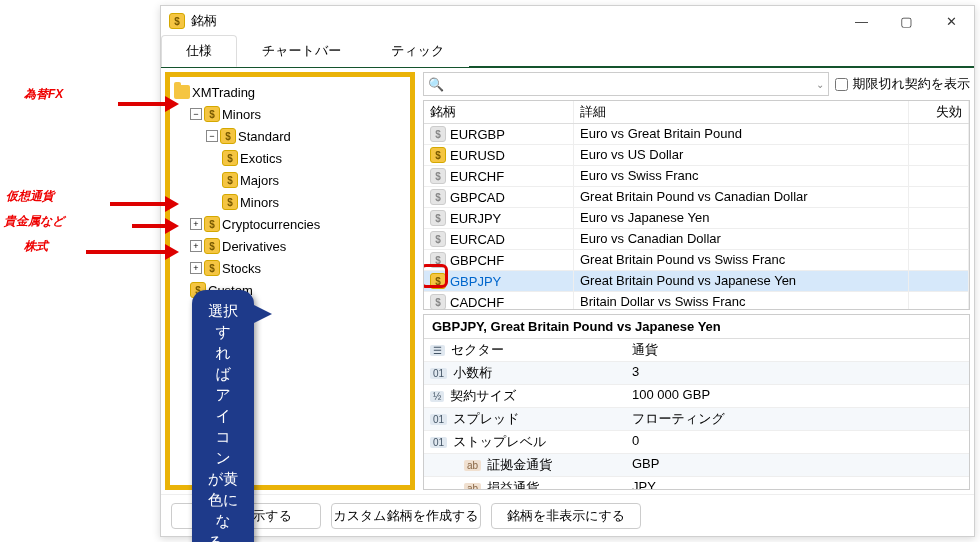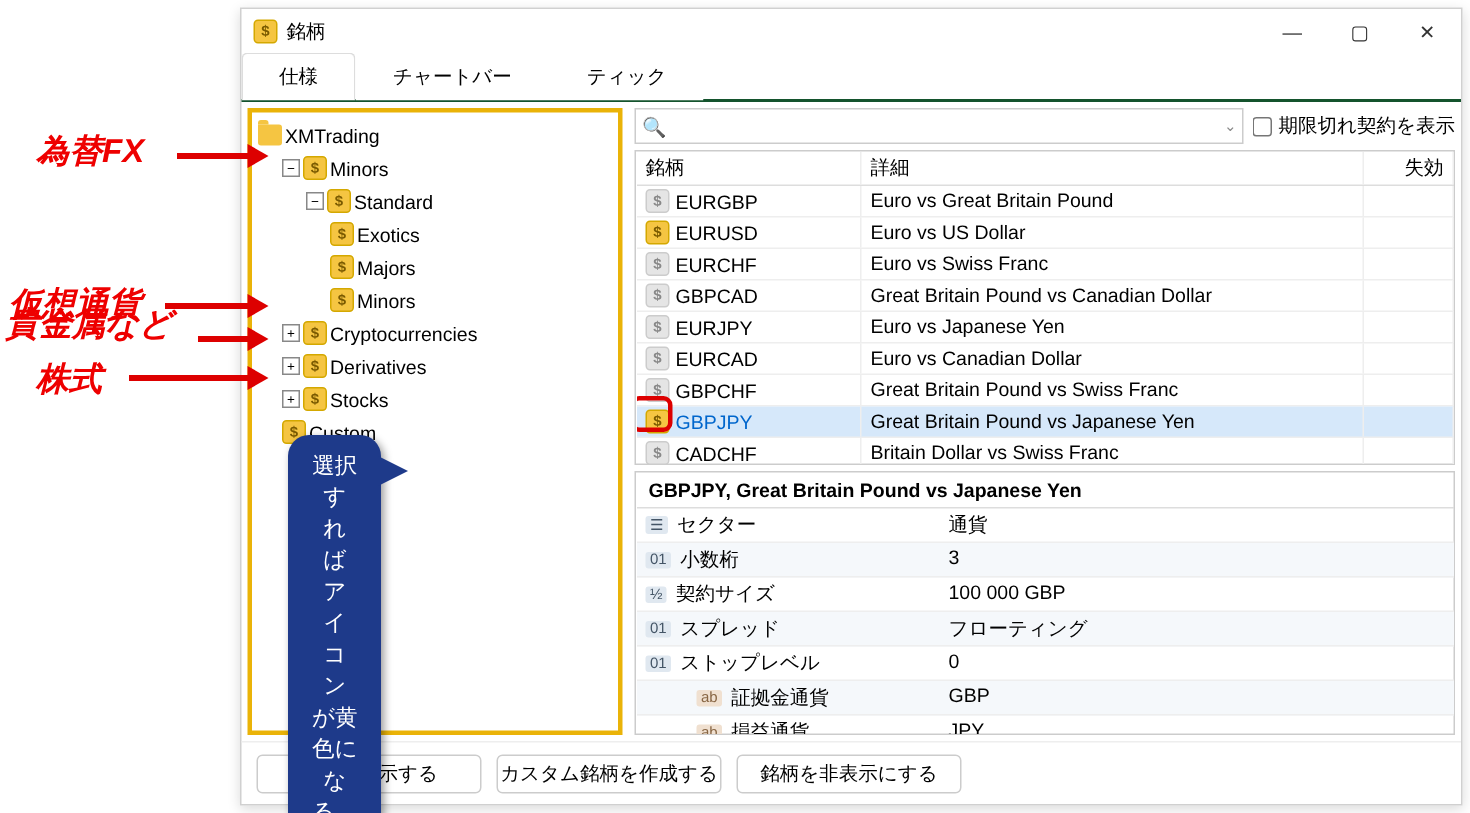--- a/index.html
+++ b/index.html
@@ -50,7 +50,7 @@
   .btn.ok { min-width: 100px; margin-left: auto; }
   .btn.hl { box-shadow: 0 0 0 3px #d00; border-radius: 6px; }
   .annotations { position: absolute; left: 0; top: 0; pointer-events: none; }
-  .anno { position: absolute; color: #e00; font-weight: bold; font-size: 22px; font-style: italic; font-family: "MS PGothic", sans-serif; white-space: nowrap; }
+  .anno { position: absolute; color: #e00; font-weight: bold; font-size: 12px; font-style: italic; font-family: "MS PGothic", sans-serif; white-space: nowrap; }
   .arrow { position: absolute; height: 8px; }
   .arrow:after { content:''; position:absolute; right:-1px; top:-4px; border-left:14px solid #d00; border-top:8px solid transparent; border-bottom:8px solid transparent; }
   .arrow .shaft { position:absolute; left:0; right:10px; top:2px; height:4px; background:#d00; }

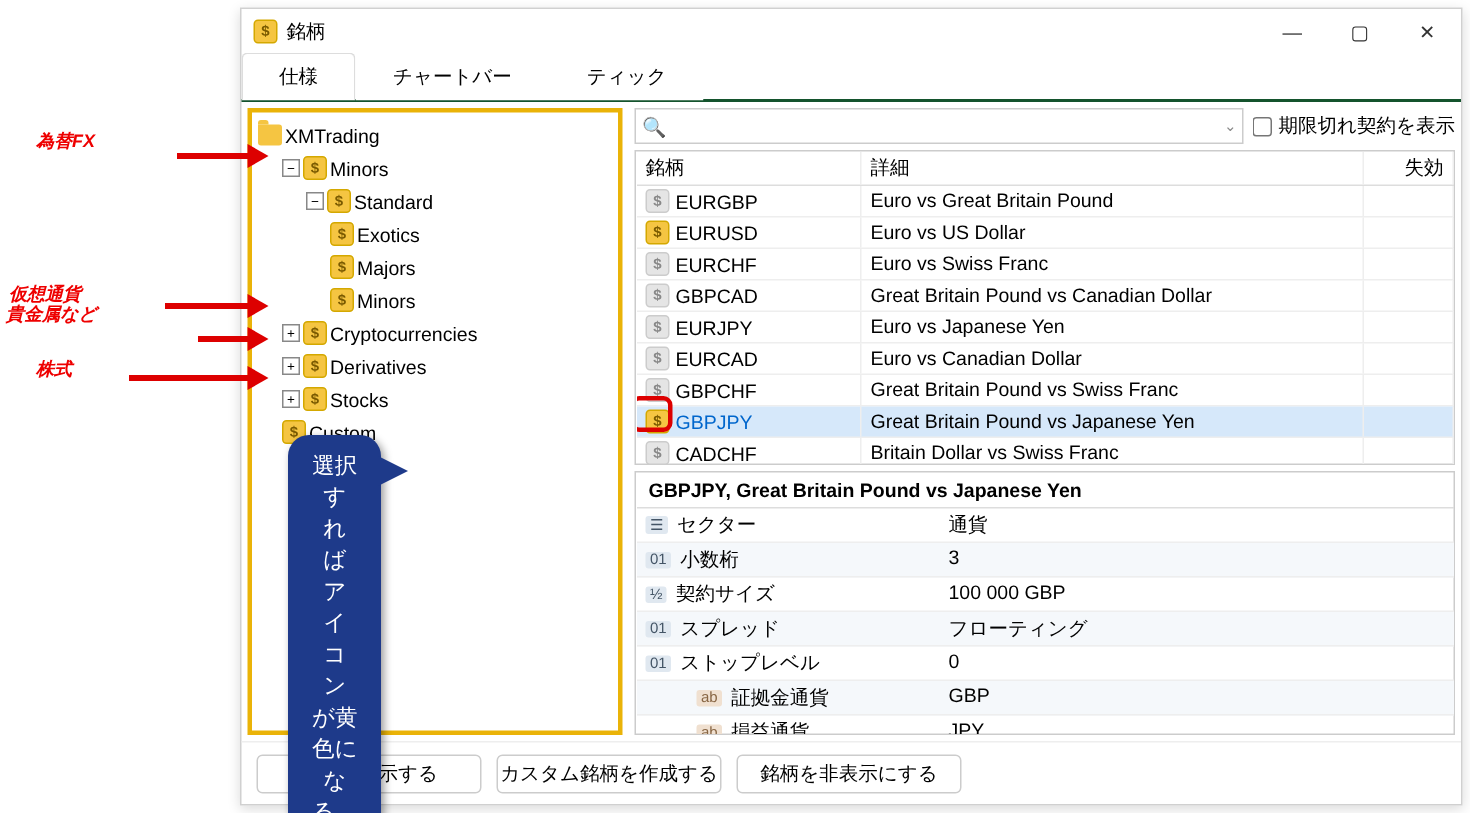--- a/index.html
+++ b/index.html
@@ -12,7 +12,7 @@
   .tab { padding: 6px 24px; border: 1px solid transparent; position: relative; top: 1px; border-radius: 4px 4px 0 0; background: #fff; }
   .tab.active { border-color: #ddd; border-bottom-color: #fff; }
   .body { display: flex; height: calc(100% - 62px - 42px); }
-  .tree-pane { width: 250px; border: 3px solid #eab308; margin: 4px; overflow: auto; padding: 4px; }
+  .tree-pane { width: 250px; border: 5px solid #eab308; margin: 4px; overflow: auto; padding: 4px; }
   .tree-node { display: flex; align-items: center; gap: 2px; height: 22px; white-space: nowrap; }
   .tree-children { padding-left: 16px; }
   .expander { width: 12px; height: 12px; border: 1px solid #888; display: inline-flex; align-items: center; justify-content: center; font-size: 9px; line-height: 1; background: #fff; cursor: pointer; }

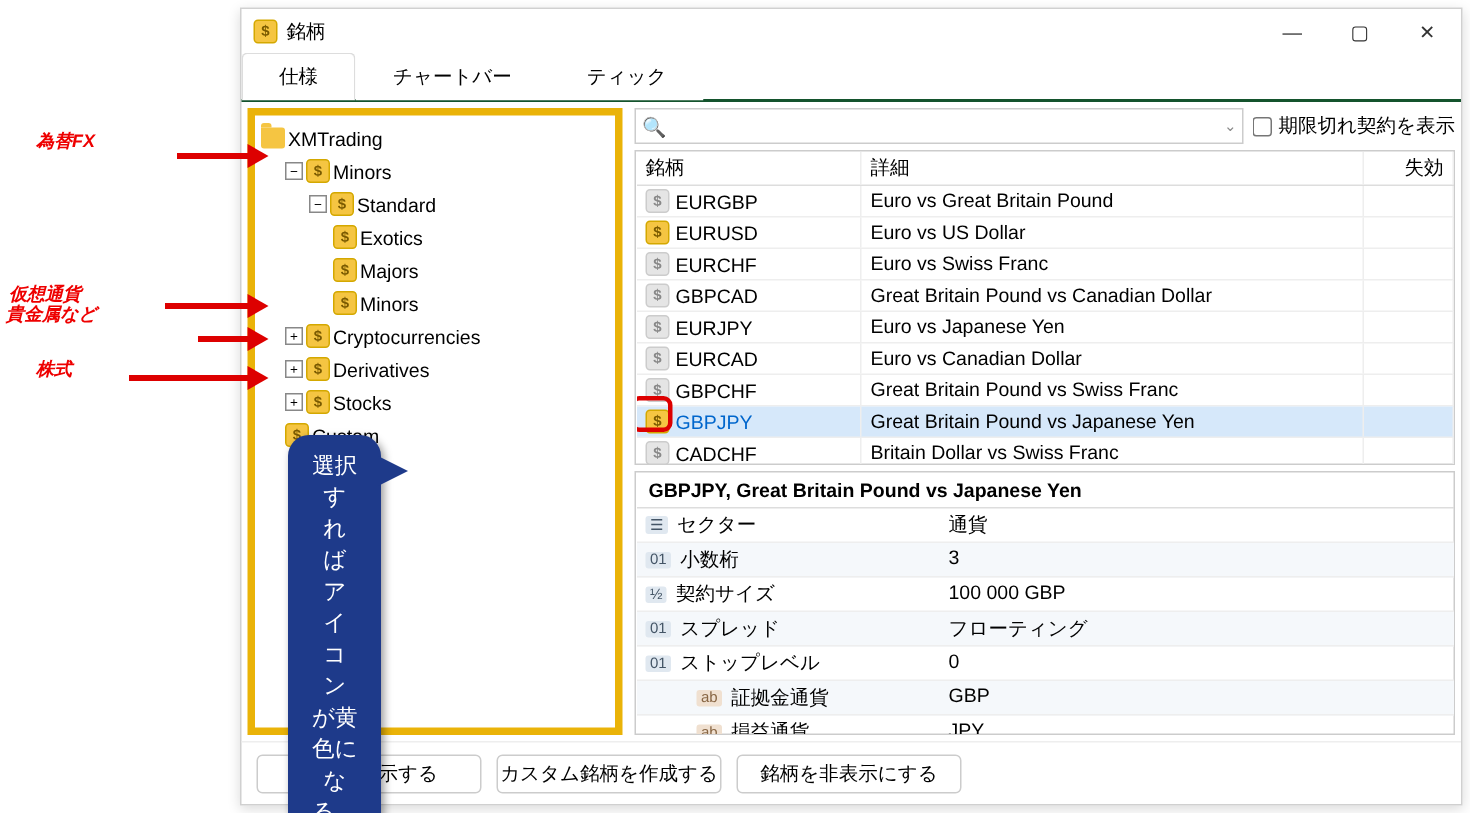--- a/index.html
+++ b/index.html
@@ -298,7 +298,7 @@
       <div class="shaft"></div>
     </div>
 
-  <div class="anno" style="left:4px; top:201px;font-style:italic;">貴金属など</div>
+  <div class="anno" style="left:4px; top:213px;font-style:italic;">貴金属など</div>
   <div class="arrow" style="left:132px; top:222px; width:46px;">
       <div class="shaft"></div>
     </div>

